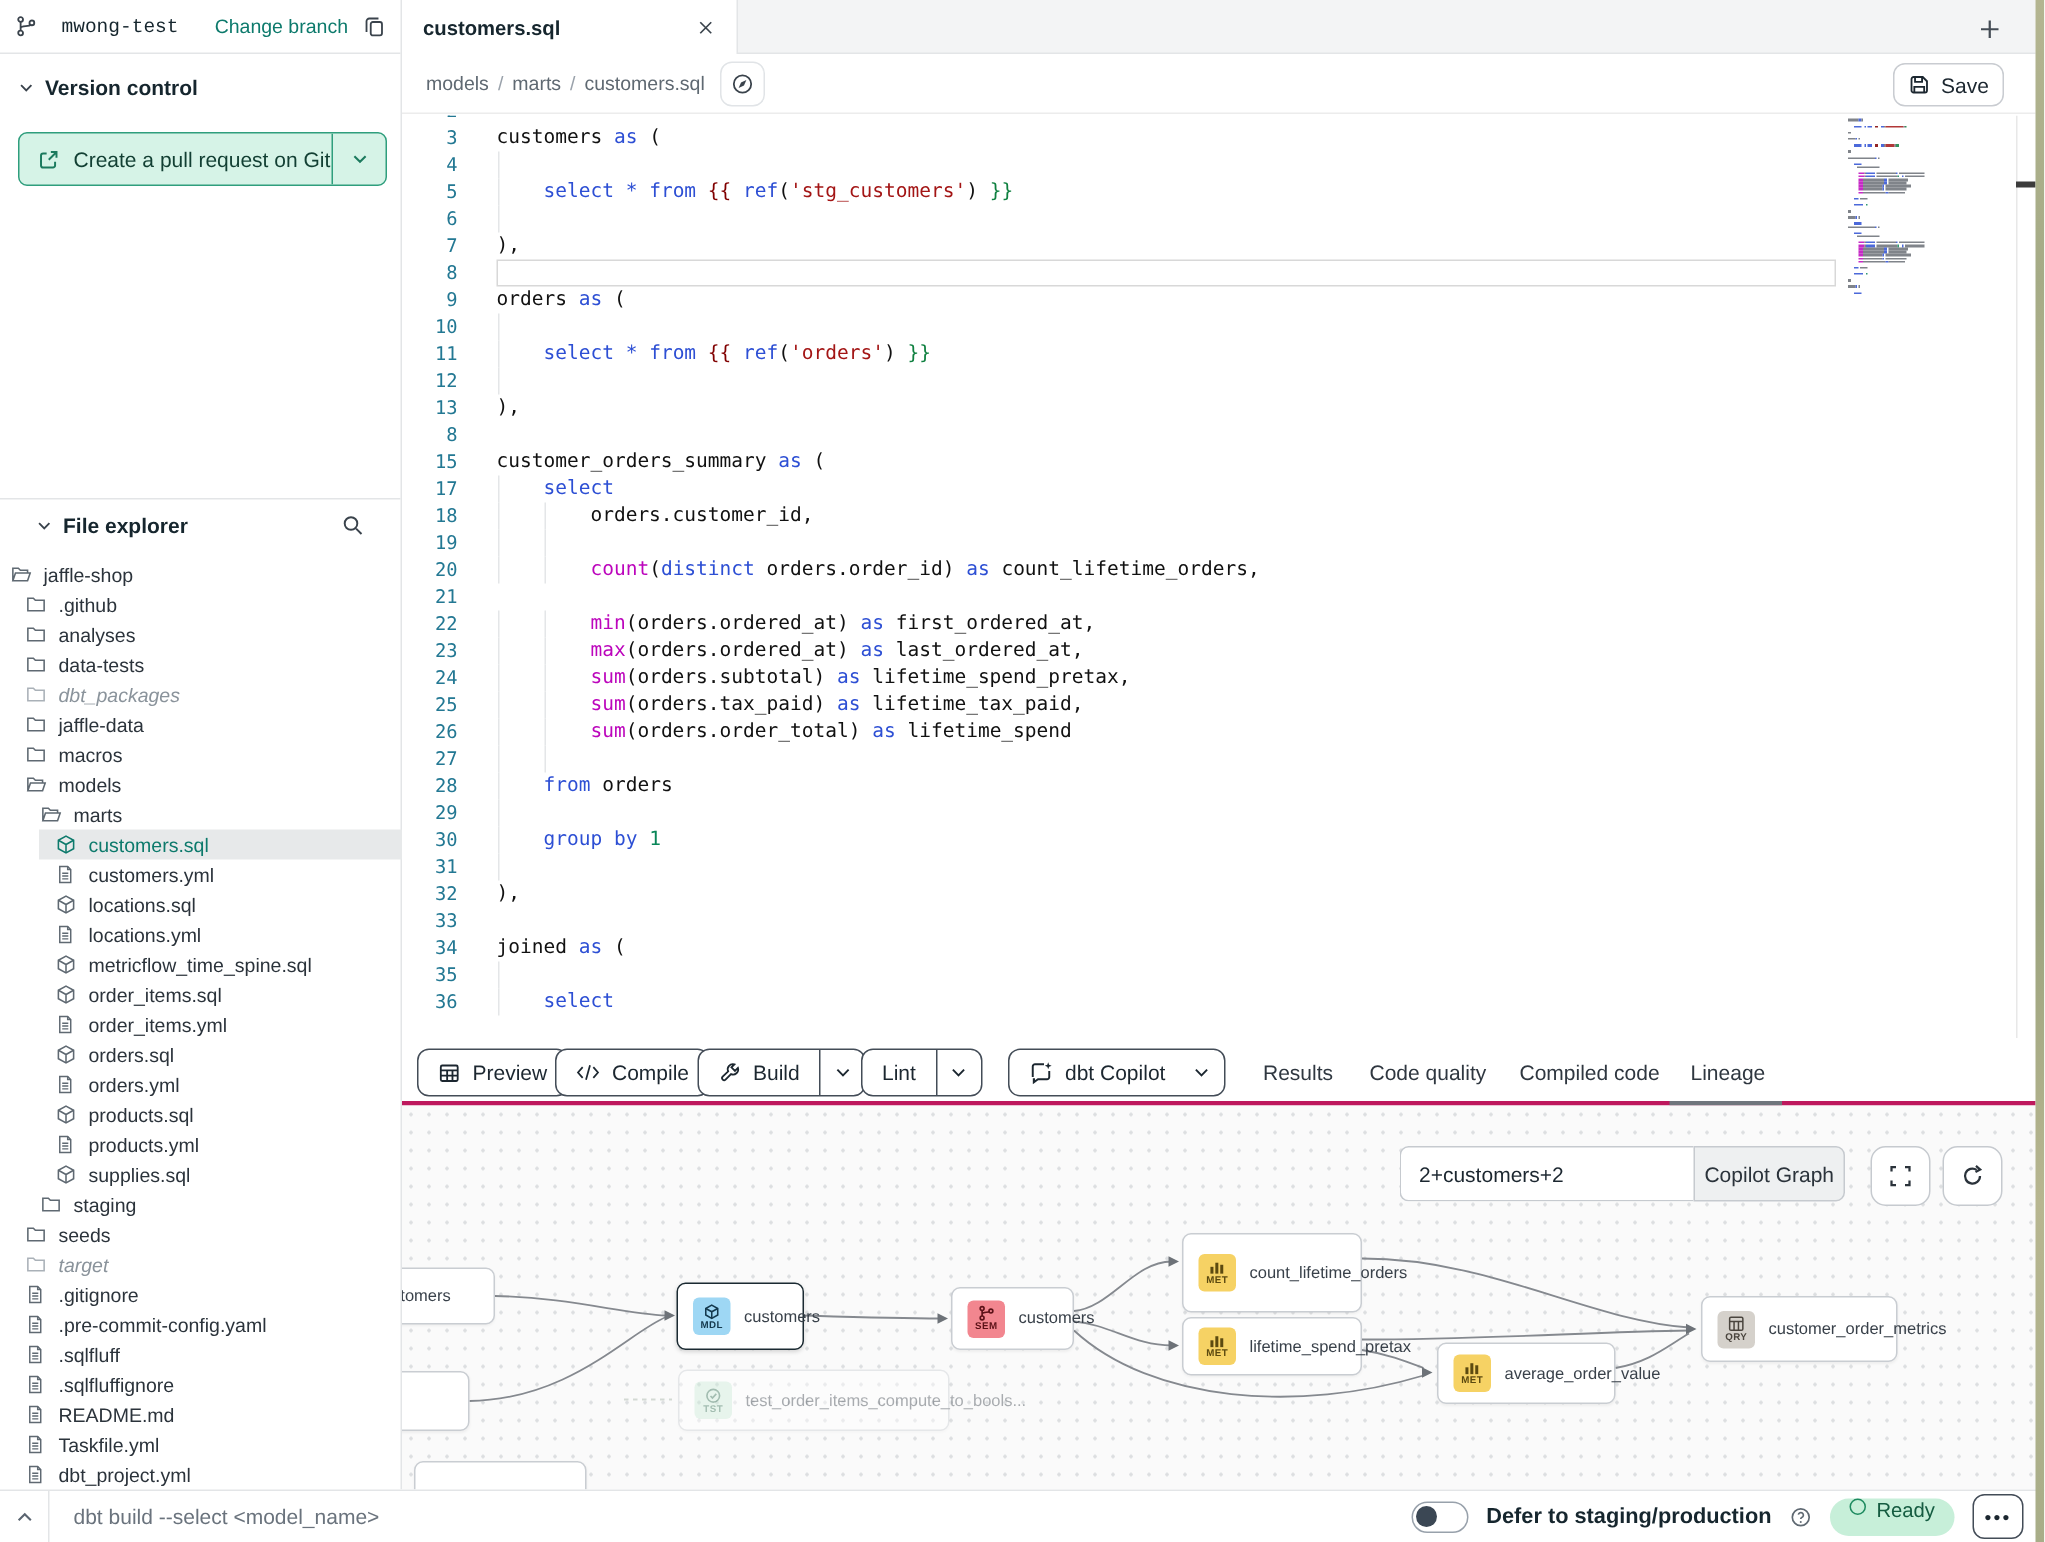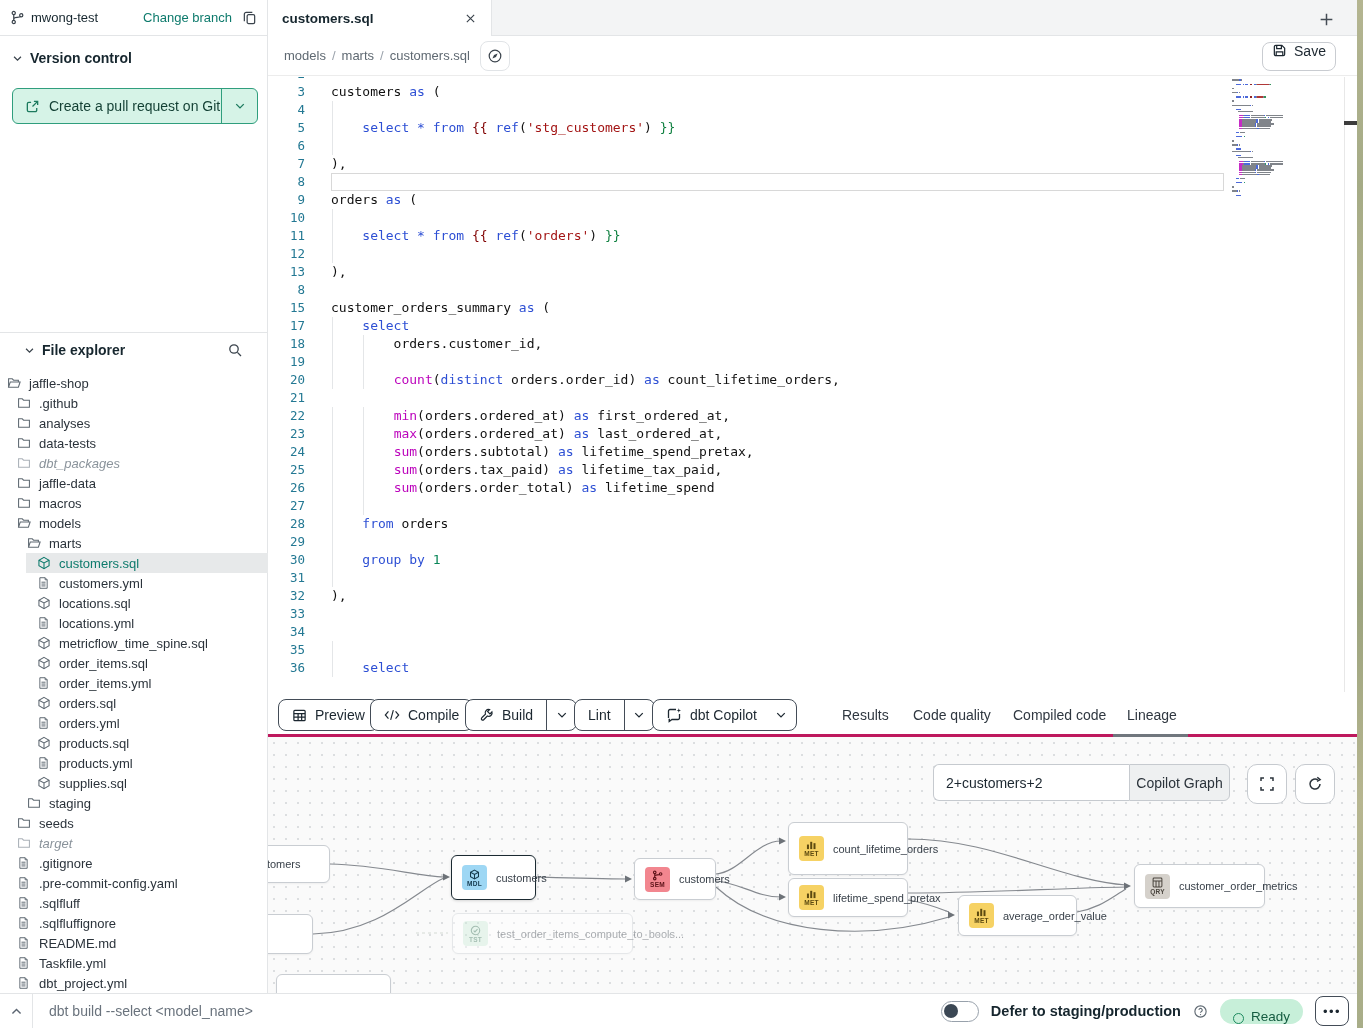--- a/index.html
+++ b/index.html
@@ -14,7 +14,7 @@
   
   #sidebar { position:absolute; left:0; top:0; width:268px; height:993px; background:#fff; border-right:1px solid #e3e5e7; }
   #sidebar-header { position:absolute; left:0; top:0; width:100%; height:36px; border-bottom:1px solid #e3e5e7; display:flex; align-items:center; padding:0 10px; }
-  .branch-name { font-size:13px; color:#16262e; margin-left:6px; flex:0 0 auto; }
+  .branch-name { font-size:13px; color:#16262e; margin-left:16px; flex:0 0 auto;font-family:Liberation Mono, monospace; }
   .change-branch { margin-left:auto; font-size:13px; color:#0d7a6c; cursor:pointer; }
   .hdr-copy { margin-left:10px; }
   .sect-title-row { display:flex; align-items:center; gap:7px; padding:0 12px; height:24px; }

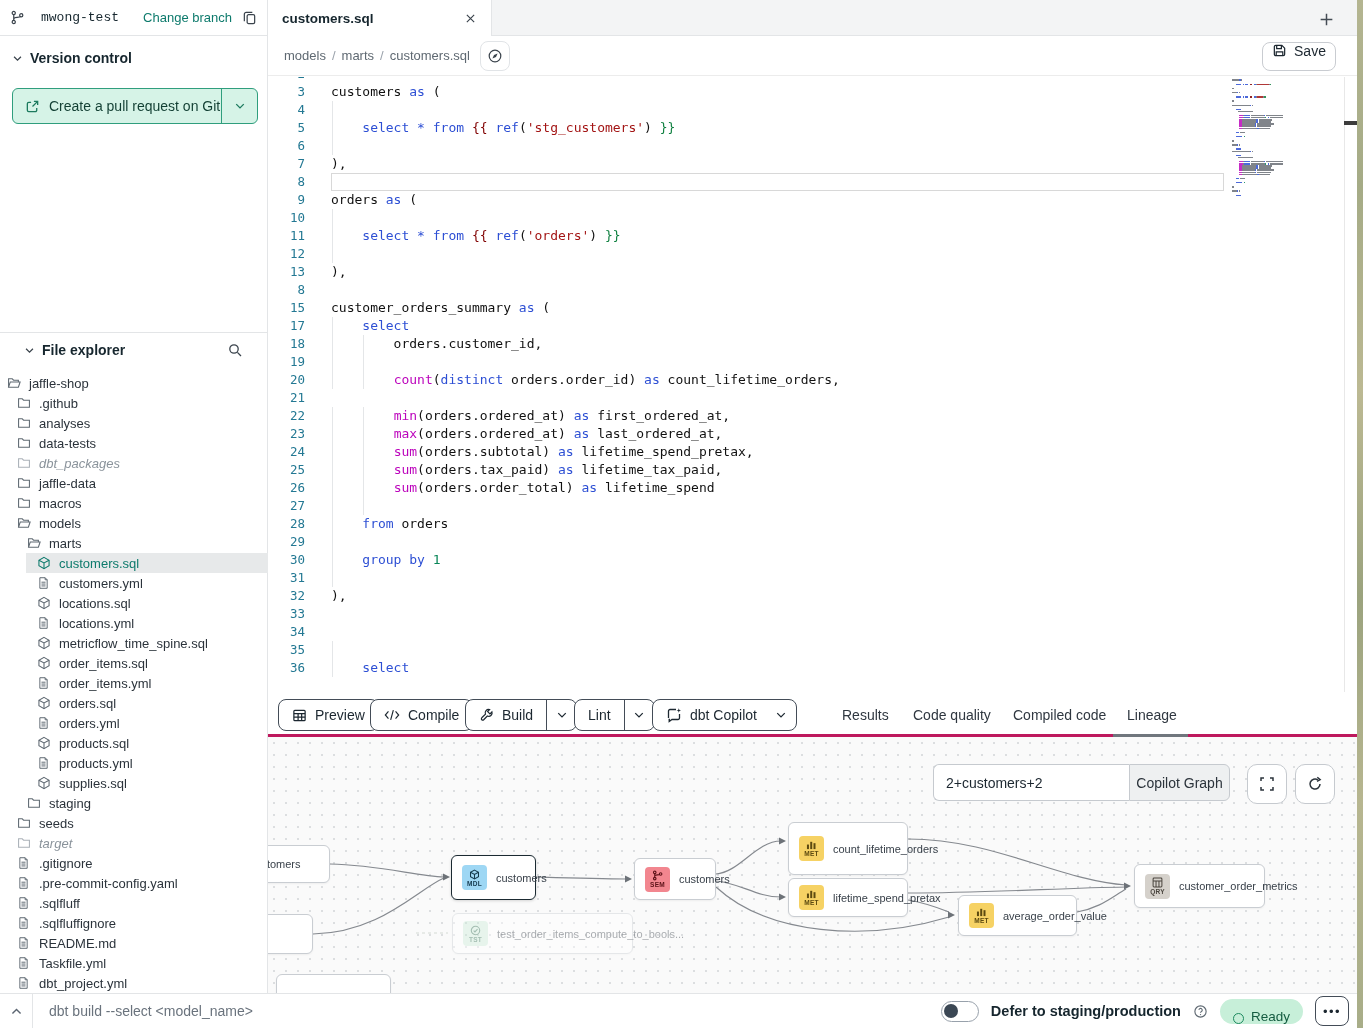--- a/index.html
+++ b/index.html
@@ -47,7 +47,7 @@
   .crumb { font-size:13px; color:#5f6972; }
   .crumb-sep { font-size:13px; color:#9aa2ab; margin:0 6px; }
   #crumb-compass { width:30px; height:30px; margin-left:10px; border:1px solid #e1e4e7; border-radius:8px; display:flex; align-items:center; justify-content:center; cursor:pointer; }
-  #save-btn { position:absolute; right:21px; top:6px; width:74px; height:29px; background:#fff; border:1px solid #c9ccd1; border-radius:8px; display:flex; align-items:flex-start; justify-content:center; gap:7px; font-size:14px; color:#1c2730; cursor:pointer; }
+  #save-btn { position:absolute; right:21px; top:6px; width:74px; height:29px; background:#fff; border:1px solid #c9ccd1; border-radius:8px; display:flex; align-items:center; justify-content:center; gap:7px; font-size:14px; color:#1c2730; cursor:pointer; }
 
   
   #editor { position:absolute; left:268px; top:77px; width:1089px; height:615px; background:#fff; overflow:hidden; }

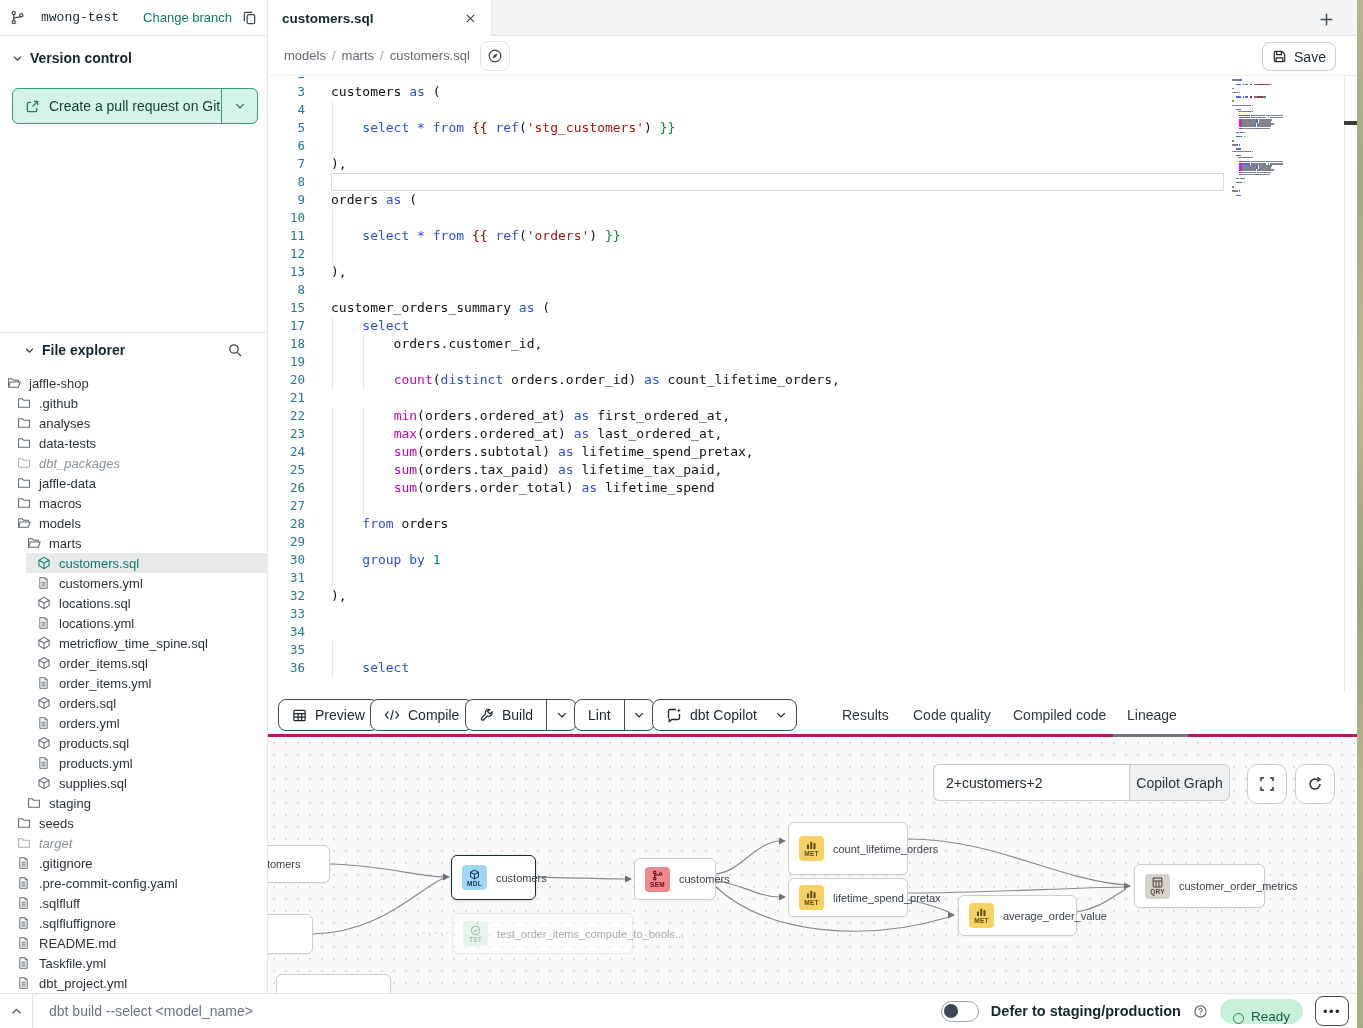--- a/index.html
+++ b/index.html
@@ -610,6 +610,7 @@
         </div>
         <div class="code-line">
           <span class="ln">34</span>
+          <div class="code-text"><span>joined </span><span class="tk-k">as</span><span> (</span></div>
         </div>
         <div class="code-line">
           <span class="ln">35</span>

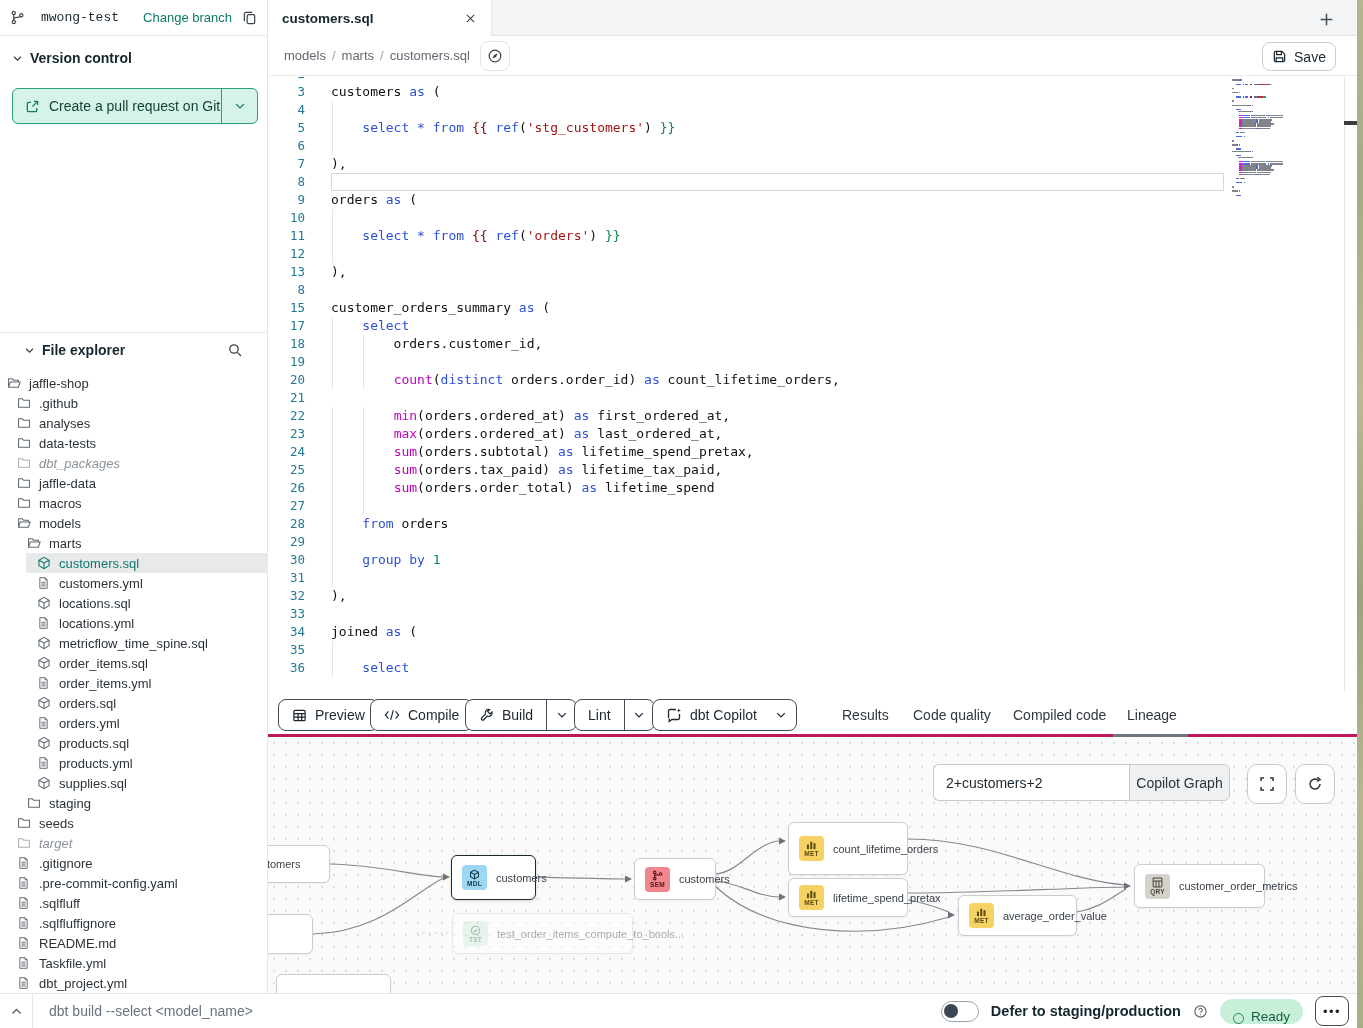--- a/index.html
+++ b/index.html
@@ -732,7 +732,7 @@
           </svg>
       </div>
     </div>
-    <div class="tb-btn" style="left:384px;">
+    <div class="tb-btn" style="left:404px;">
       <div class="tb-seg">
         <span>
           <svg class="ic" width="16" height="16" viewBox="0 0 16 16" fill="none" stroke="#1c2730" stroke-width="1.3">

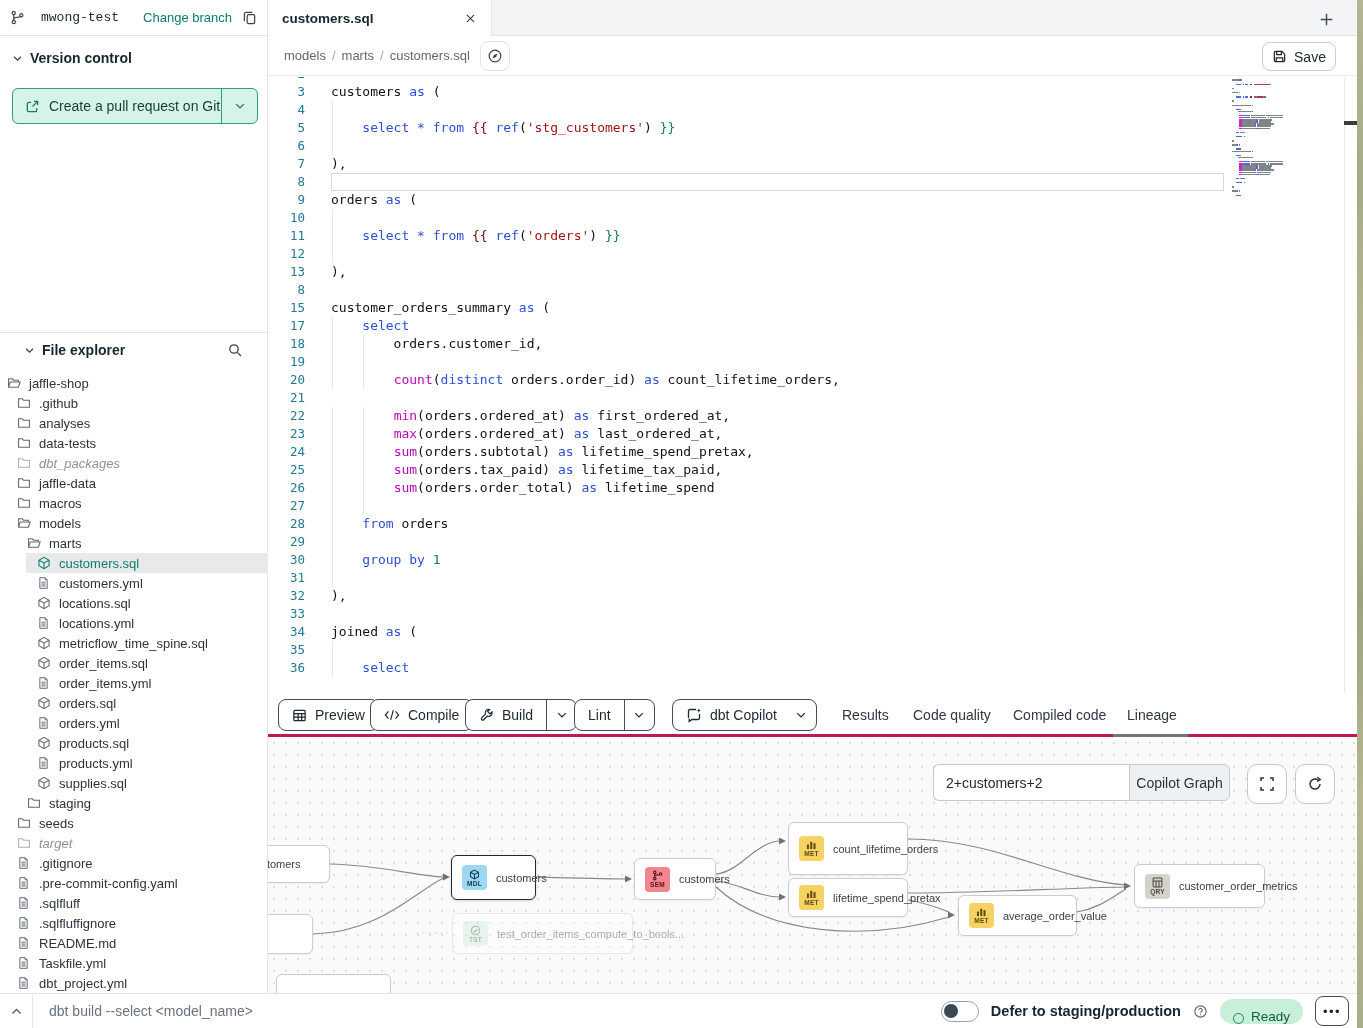--- a/index.html
+++ b/index.html
@@ -100,7 +100,7 @@
   #defer-toggle { width:38px; height:21px; border:1.4px solid #98a1ab; border-radius:11px; background:#fff; position:relative; cursor:pointer; }
   #defer-knob { position:absolute; left:2px; top:2px; width:14px; height:14px; border-radius:50%; background:#3b4754; }
   #defer-label { font-size:14.5px; font-weight:bold; color:#16262e; }
-  #ready-pill { display:flex; align-items:flex-end; gap:7px; background:#c7efd9; border-radius:13px; height:25px; padding:0 13px; font-size:13.5px; color:#155c41; }
+  #ready-pill { display:flex; align-items:flex-start; gap:7px; background:#c7efd9; border-radius:13px; height:25px; padding:0 13px; font-size:13.5px; color:#155c41; }
   #ready-ring { width:11px; height:11px; border:1.6px solid #1d8a5f; border-radius:50%; }
   #more-btn { width:34px; height:30px; border:1.3px solid #434c57; border-radius:8px; background:#fff; display:flex; align-items:center; justify-content:center; cursor:pointer; font-size:13px; letter-spacing:1.5px; color:#1c2730; }
   svg.ic { display:block; }

